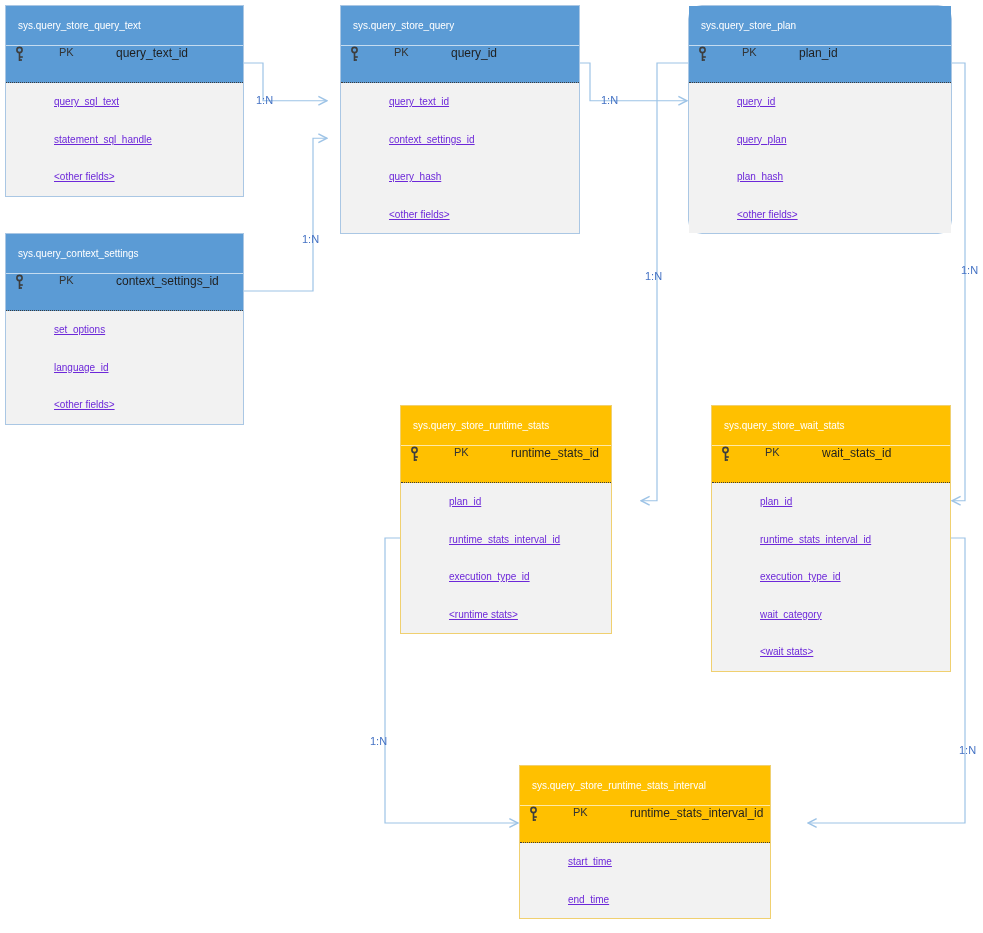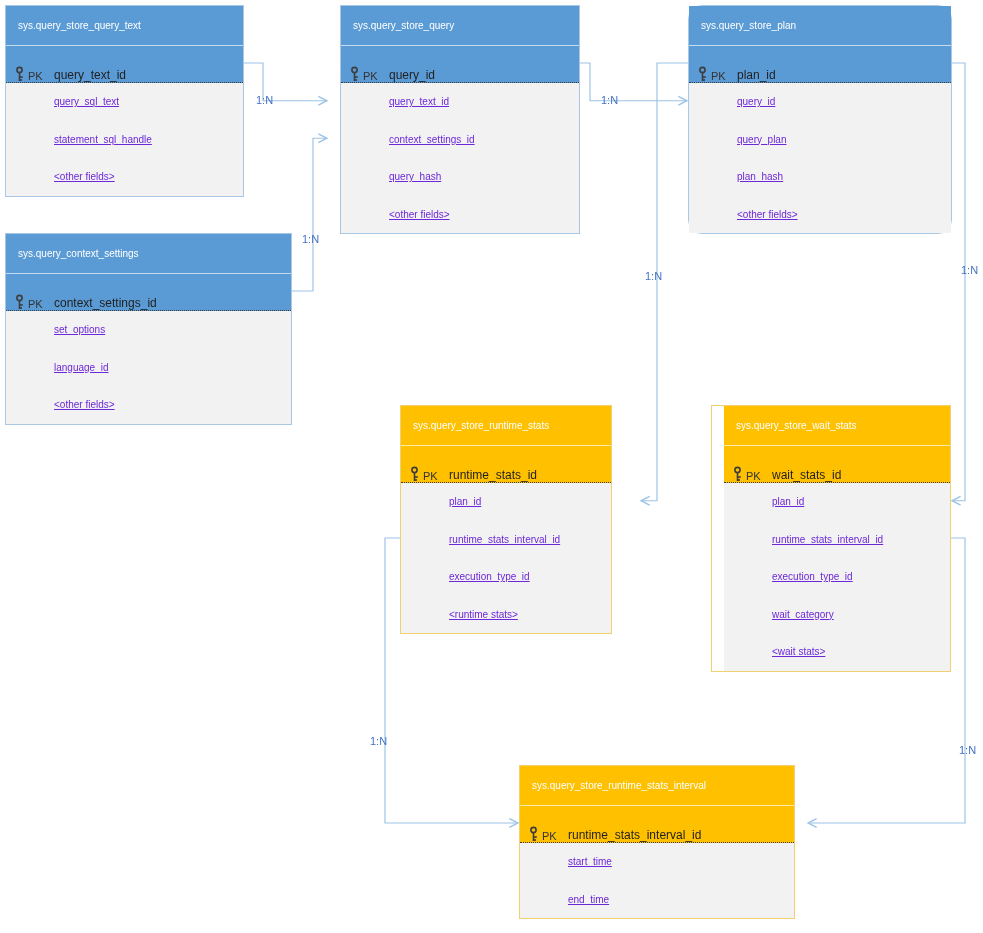--- a/index.html
+++ b/index.html
@@ -28,9 +28,10 @@
   .table.orange .t-header, .table.orange .t-pk { background:#ffc000; }
   .t-pk {
     height:38px;
-    display:flex; align-items:flex-end;
+    display:flex; align-items:flex-start;
     border-top:1px solid rgba(255,255,255,0.65);
     border-bottom:1px dotted #3b3b3b;
+    gap:31px;
   }
   .key-ic { display:inline-flex; margin-left:7px; }
   .pk-lbl { font-size:11px; color:#333333; margin-left:2px; width:17px; }

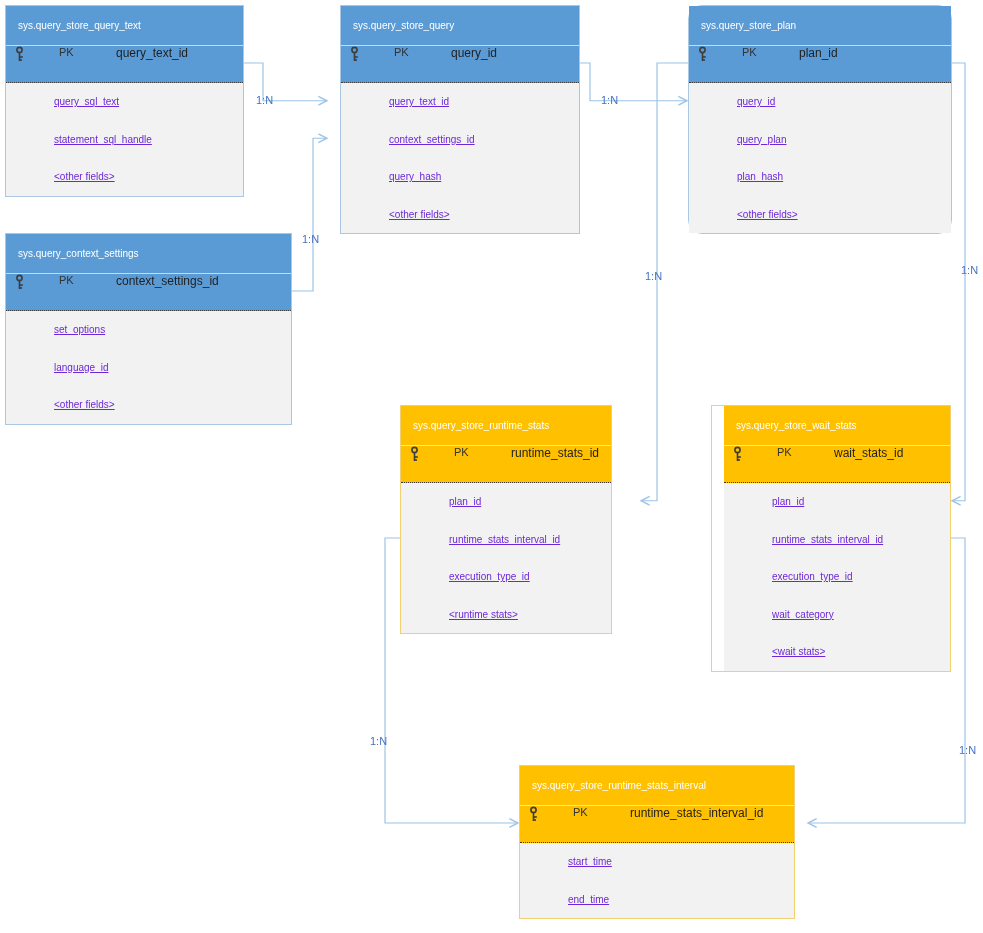--- a/index.html
+++ b/index.html
@@ -132,7 +132,7 @@
     <div class="t-row">&lt;other fields&gt;</div>
   </div>
 
-  <div class="table blue" style="left:5px; top:233px; width:287px;">
+  <div class="table blue" style="left:5px; top:233px; width:239px;">
     <div class="t-header">sys.query_context_settings</div>
     <div class="t-pk">
       <span class="key-ic">

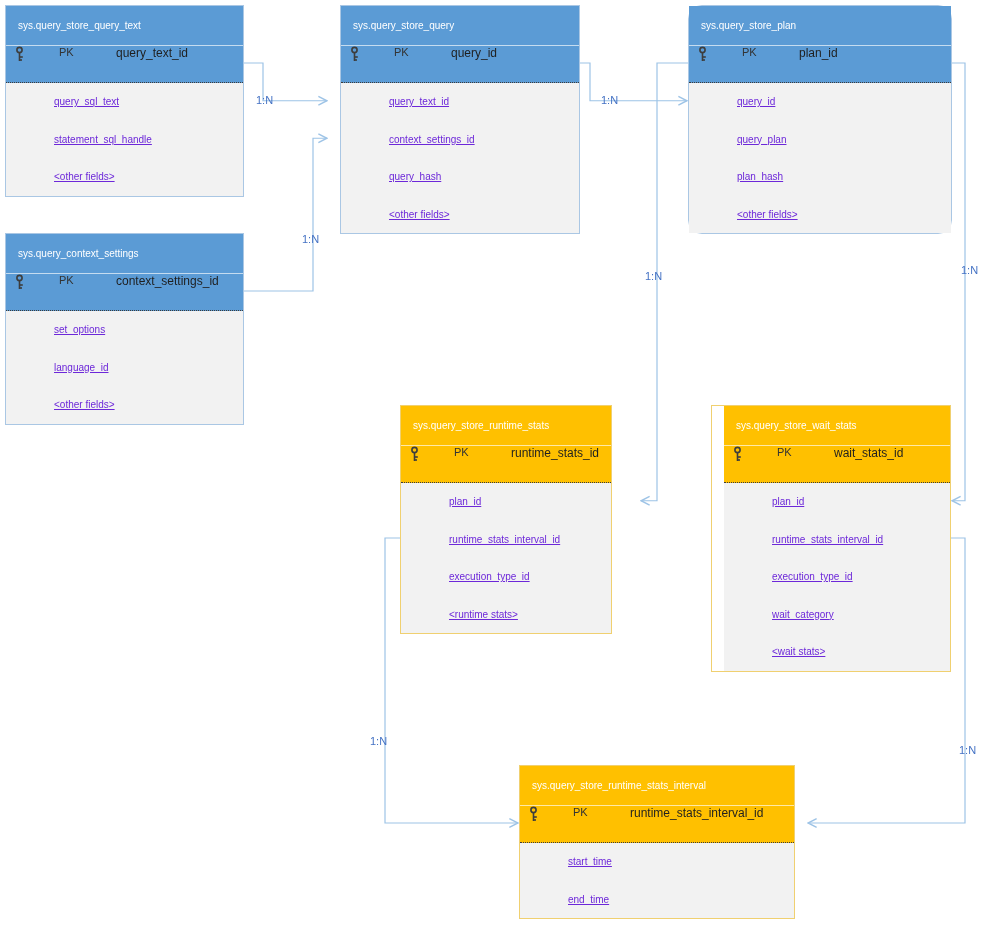--- a/index.html
+++ b/index.html
@@ -171,7 +171,7 @@
     <div class="t-row">&lt;runtime stats&gt;</div>
   </div>
 
-  <div class="table orange" style="left:711px; top:405px; width:240px;padding-left:12px;">
+  <div class="table orange" style="left:711px; top:405px; width:240px;">
     <div class="t-header">sys.query_store_wait_stats</div>
     <div class="t-pk">
       <span class="key-ic">

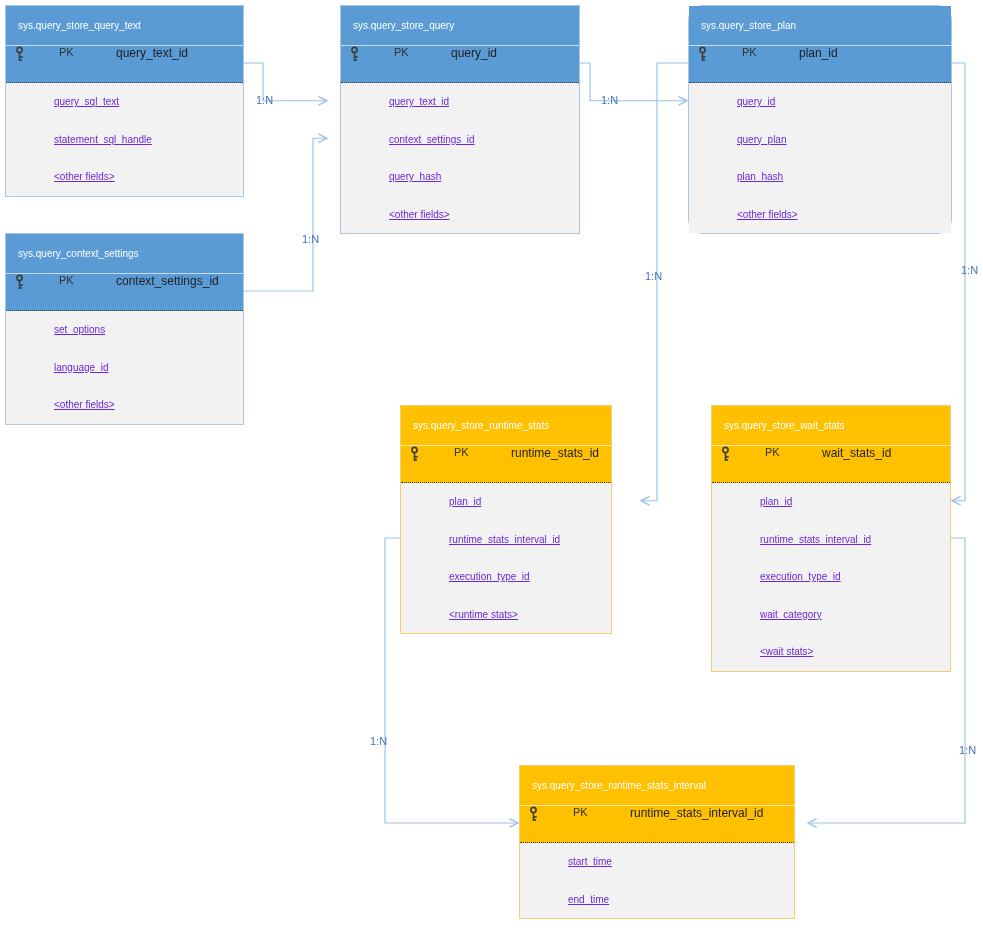--- a/index.html
+++ b/index.html
@@ -192,7 +192,7 @@
     <div class="t-row">&lt;wait stats&gt;</div>
   </div>
 
-  <div class="table orange" style="left:519px; top:765px; width:276px;">
+  <div class="table orange" style="left:519px; top:765px; width:252px;">
     <div class="t-header">sys.query_store_runtime_stats_interval</div>
     <div class="t-pk">
       <span class="key-ic">

